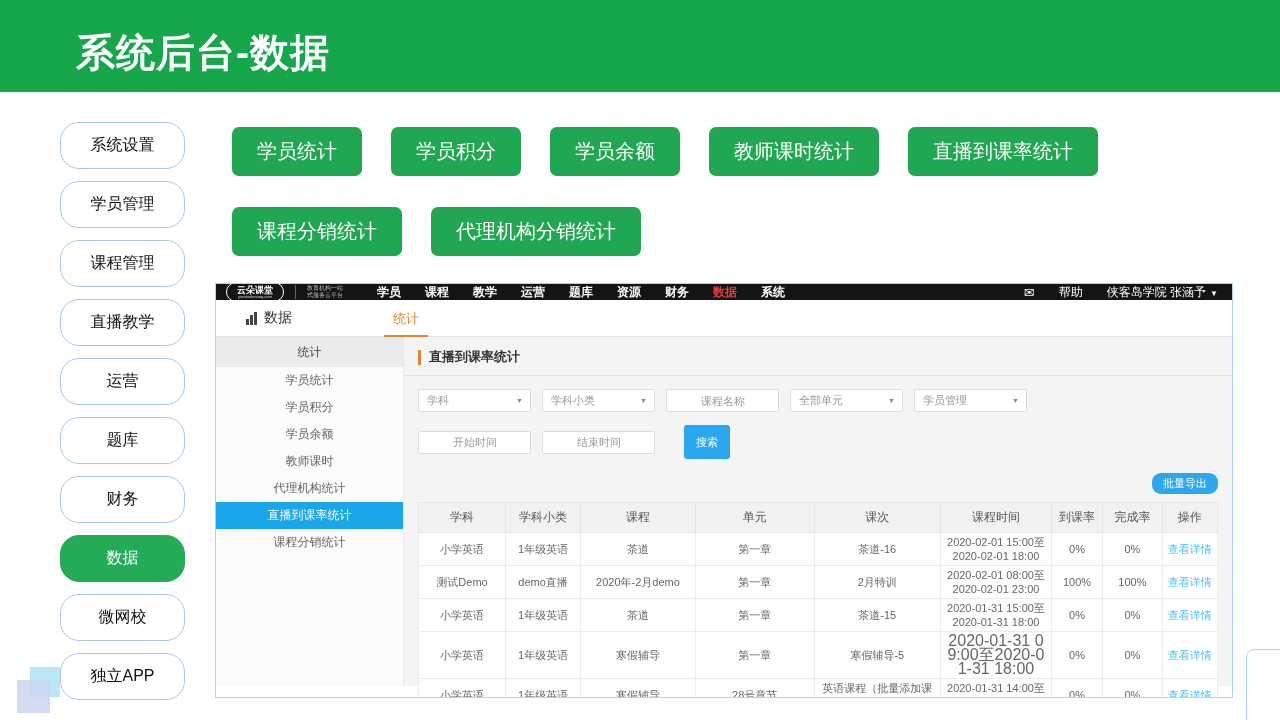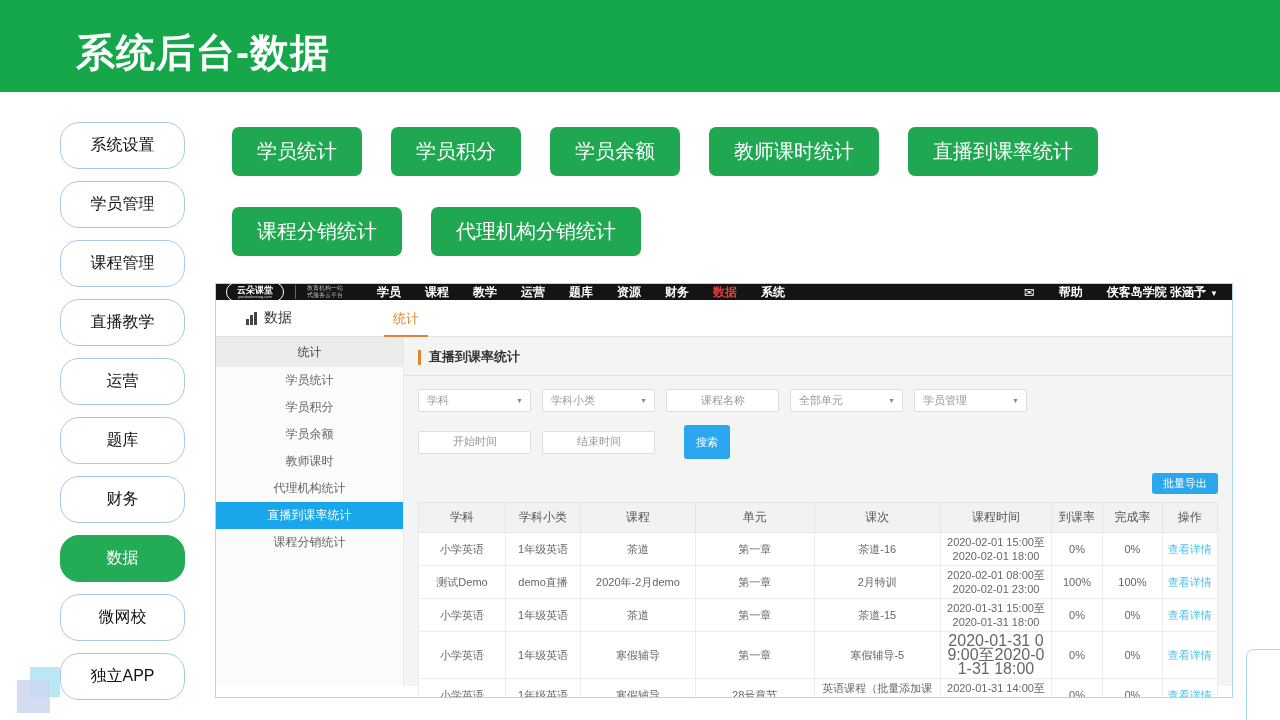--- a/index.html
+++ b/index.html
@@ -47,7 +47,7 @@
   .p-menu-item.active { color:#e23c3c; }
   .p-nav-right { margin-left:auto; display:flex; align-items:center; gap:24px; padding-right:4px; }
   .p-mail { font-size:13px; color:#fff; cursor:pointer; }
-  .p-help, .p-user { font-size:12px; font-weight:bold; color:#fff; cursor:pointer; white-space:nowrap; }
+  .p-help, .p-user { font-size:12px; font-weight:normal; color:#fff; cursor:pointer; white-space:nowrap; }
   .p-user .caret { font-size:8px; margin-left:4px; }
 
   

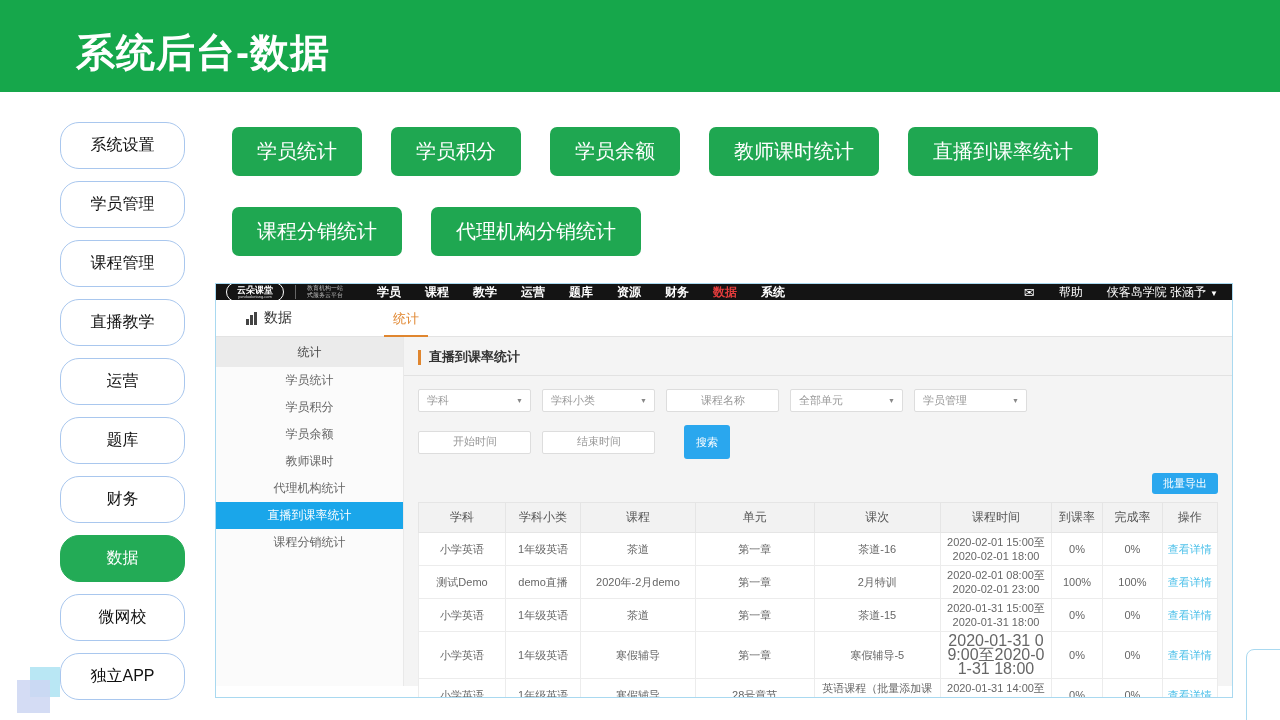--- a/index.html
+++ b/index.html
@@ -77,7 +77,7 @@
   .f-select, .f-input { width:113px; height:23px; background:#fff; border:1px solid #ddd; border-radius:2px;
     font-size:11px; color:#999; padding:0 8px; display:flex; align-items:center; position:relative; }
   .f-select .caret { position:absolute; right:7px; font-size:7px; color:#888; }
-  input.f-input { font-family:Liberation Mono, monospace; outline:none;padding-left:34px; }
+  input.f-input { font-family:Liberation Sans, sans-serif; outline:none;padding-left:34px; }
   input.f-input::placeholder { color:#999; }
   .f-search { width:46px; height:34px; background:#2aa7ee; color:#fff; border:none; border-radius:3px;
     font-size:11px; margin-left:18px; cursor:pointer; }

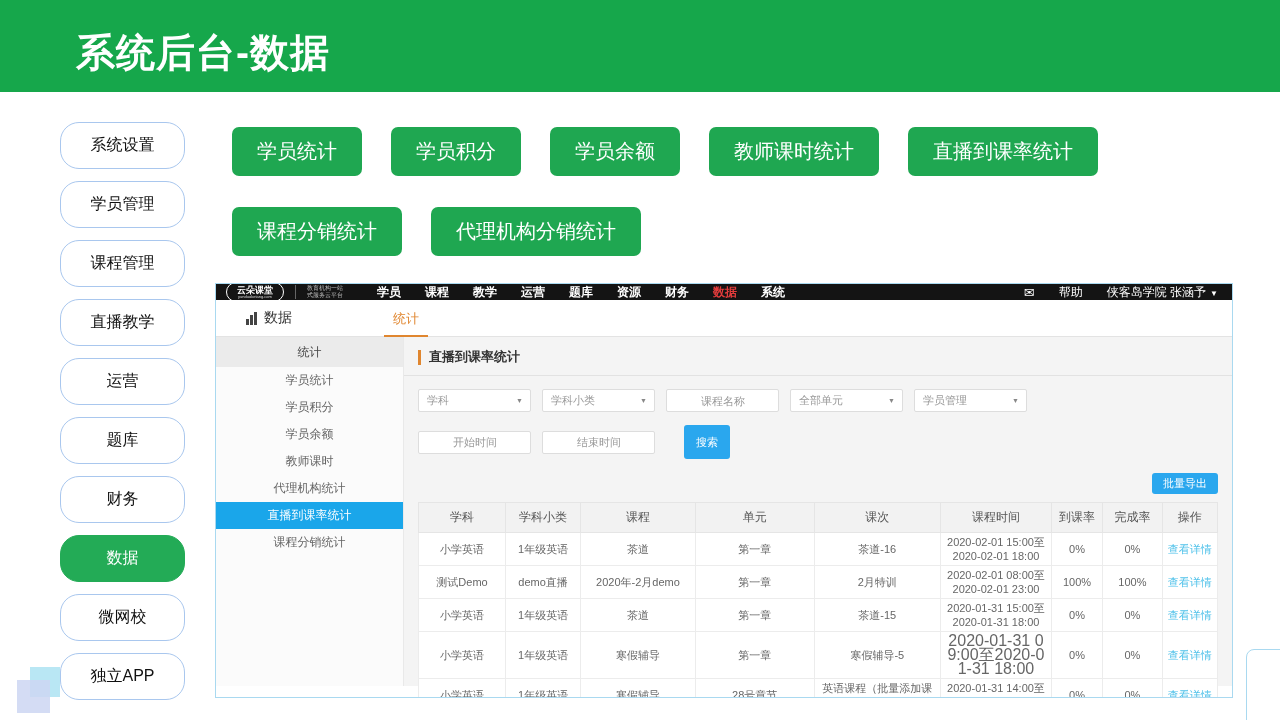--- a/index.html
+++ b/index.html
@@ -82,7 +82,7 @@
   .f-search { width:46px; height:34px; background:#2aa7ee; color:#fff; border:none; border-radius:3px;
     font-size:11px; margin-left:18px; cursor:pointer; }
   .export-row { display:flex; justify-content:flex-end; margin-top:14px; }
-  .f-export { width:66px; height:21px; background:#2aa7ee; color:#fff; border:none; border-radius:3px;
+  .f-export { width:66px; height:21px; background:#2aa7ee; color:#fff; border:none; border-radius:9px;
     font-size:11px; cursor:pointer; }
 
   table.stat { width:100%; margin-top:8px; border-collapse:collapse; background:#fff; table-layout:fixed; }

